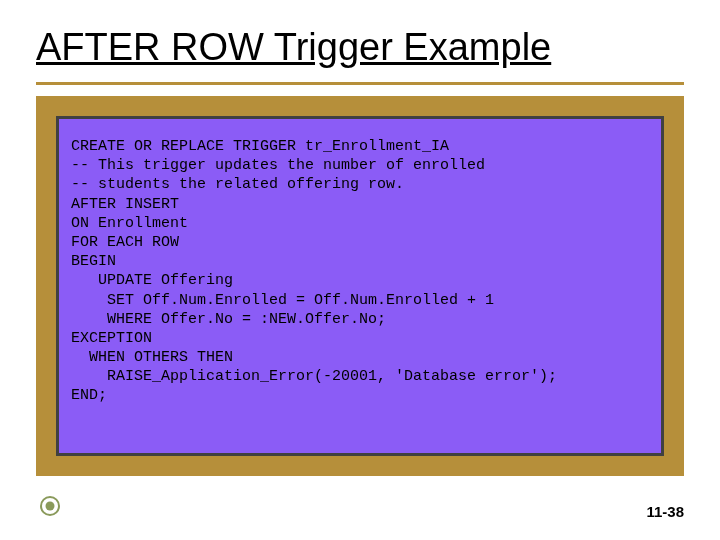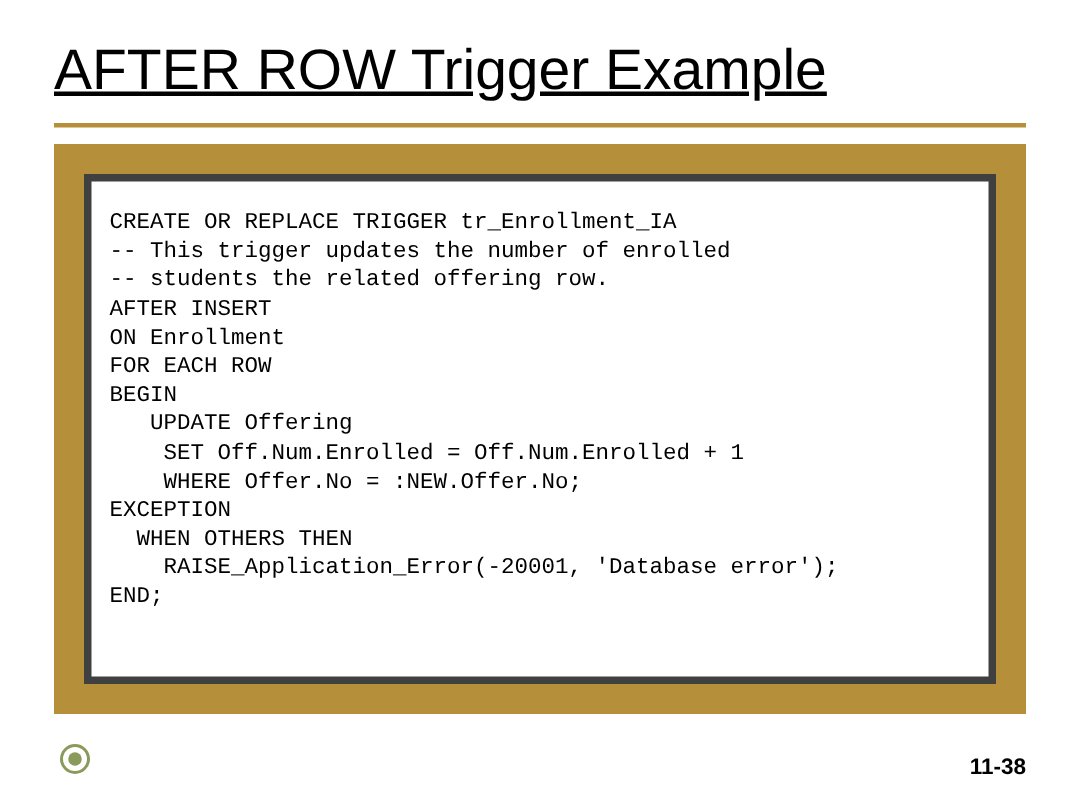--- a/index.html
+++ b/index.html
@@ -50,8 +50,8 @@
     top: 20px;
     right: 20px;
     bottom: 20px;
-    background: #ffffff;
-    border: 5px solid #404040;
+    background: #8b5cf6;
+    border: 3px solid #404040;
     box-sizing: border-box;
     padding: 18px 12px 12px 12px;
     overflow: hidden;

